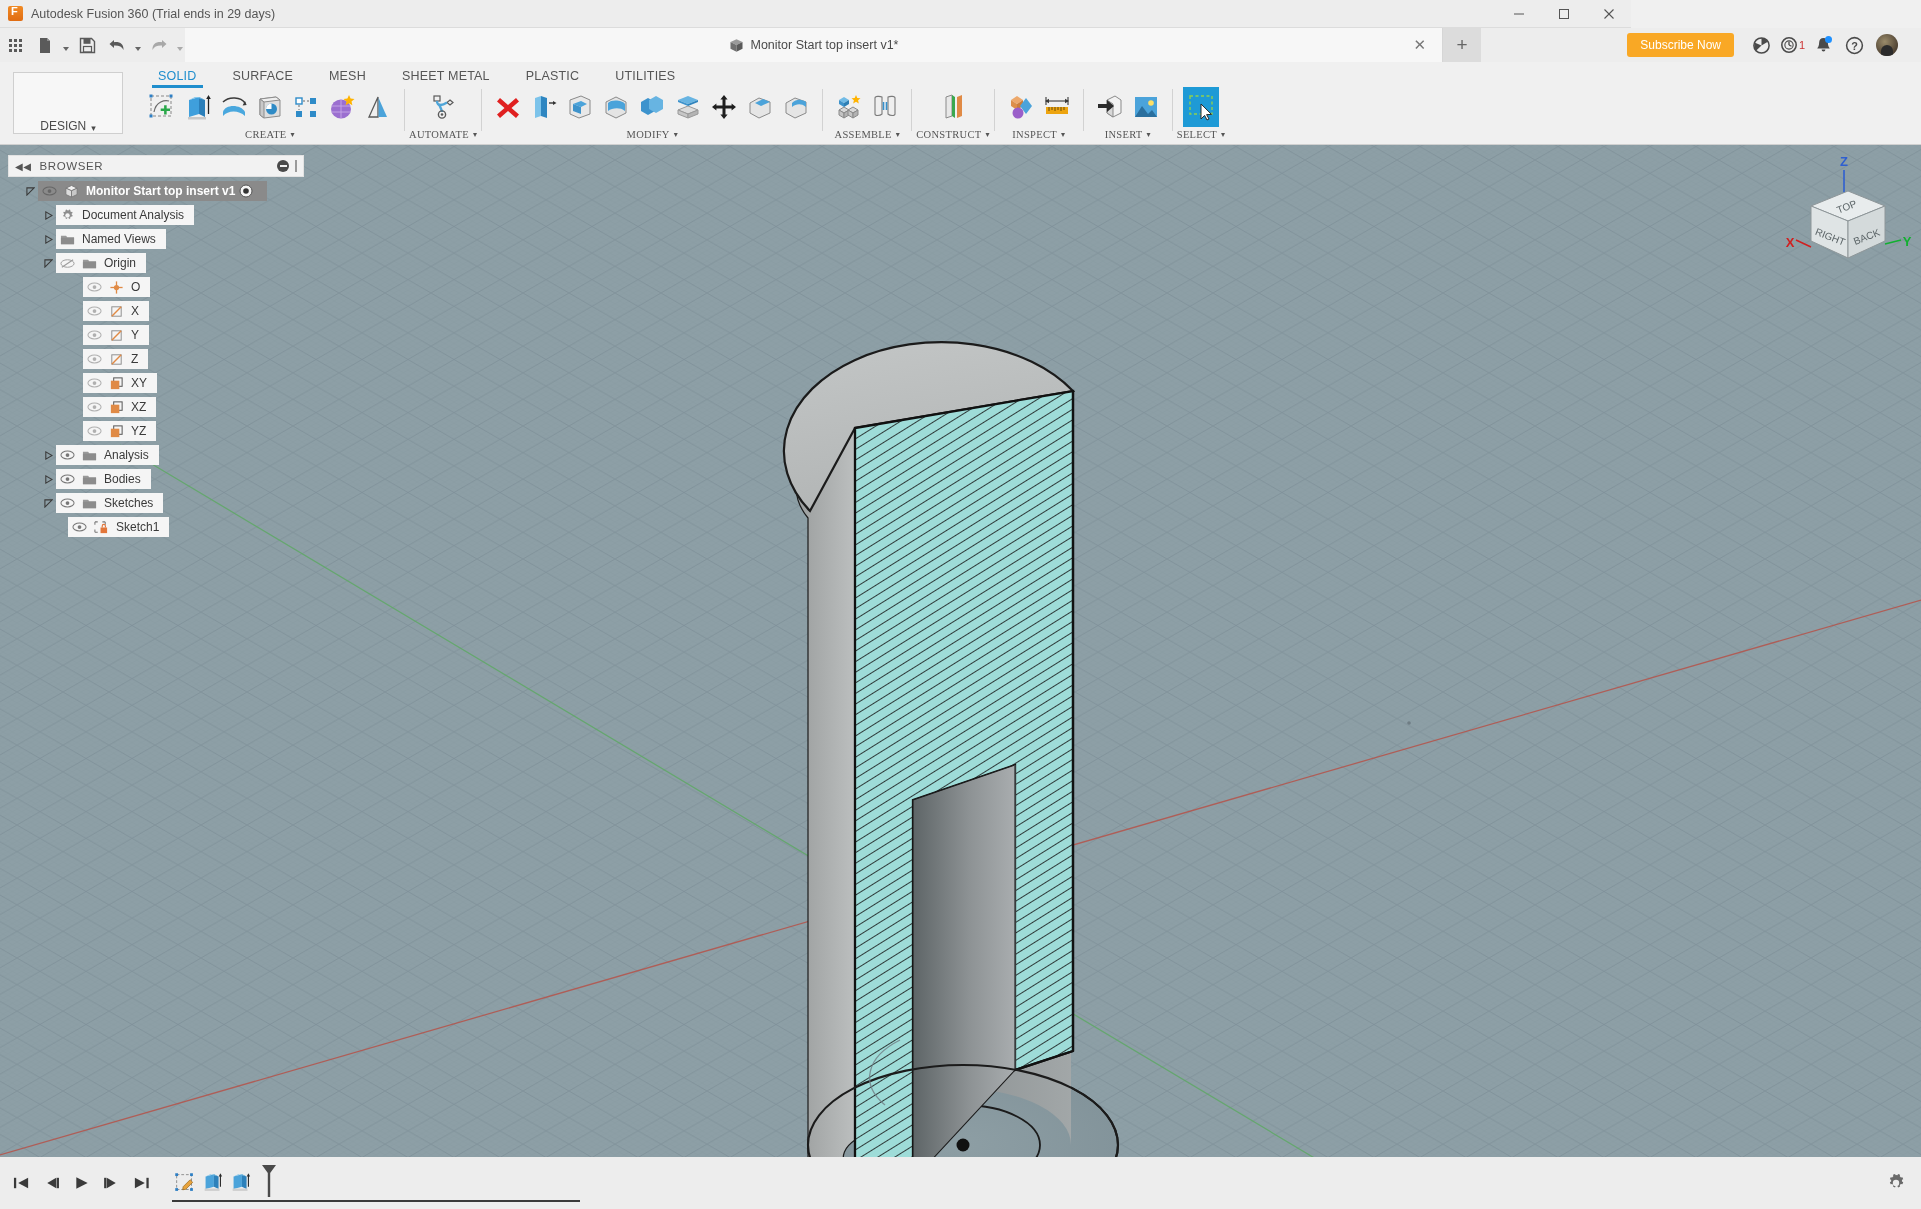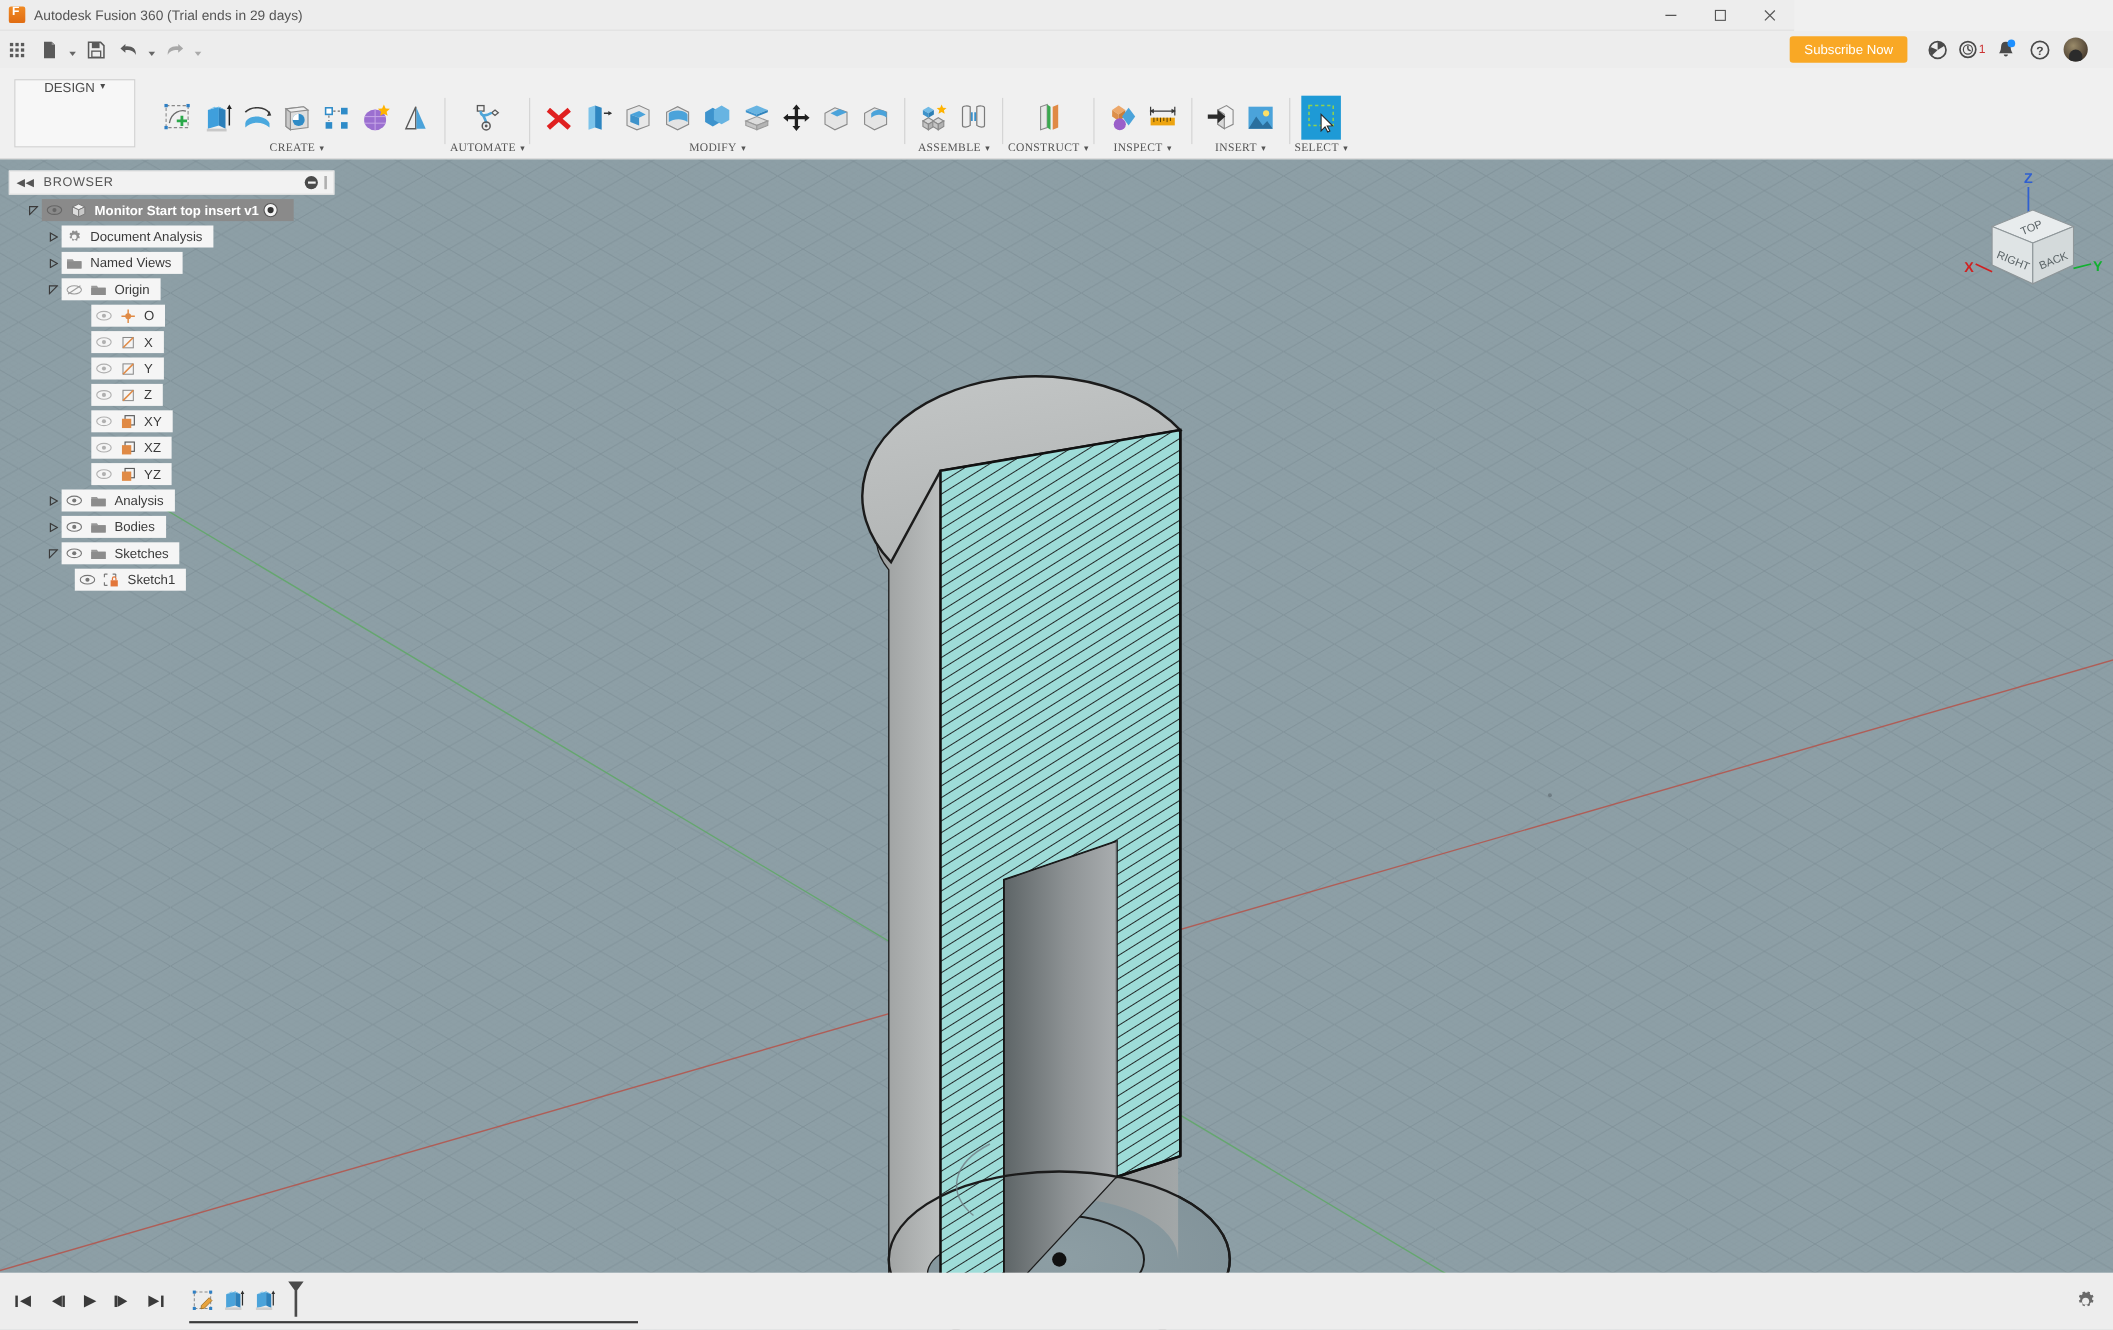--- a/index.html
+++ b/index.html
@@ -325,6 +325,18 @@
       </div>
   </div>
 
+  <div class="doctabs">
+    <div class="doctab">
+      <svg width="15" height="15" viewBox="0 0 16 16">
+        <path d="M8 1.2 L14.4 4.3 L8 7.4 L1.6 4.3 Z" fill="#9a9a9a"></path>
+        <path d="M1.6 4.3 L8 7.4 L8 14.6 L1.6 11.5 Z" fill="#707070"></path>
+        <path d="M14.4 4.3 L8 7.4 L8 14.6 L14.4 11.5 Z" fill="#5a5a5a"></path>
+      </svg>
+      <span>Monitor Start top insert v1*</span>
+      <span class="tabclose">✕</span>
+    </div>
+    <div class="newtab">+</div>
+  </div>
 
   <div class="rightzone">
     <div class="subscribe">Subscribe Now</div>

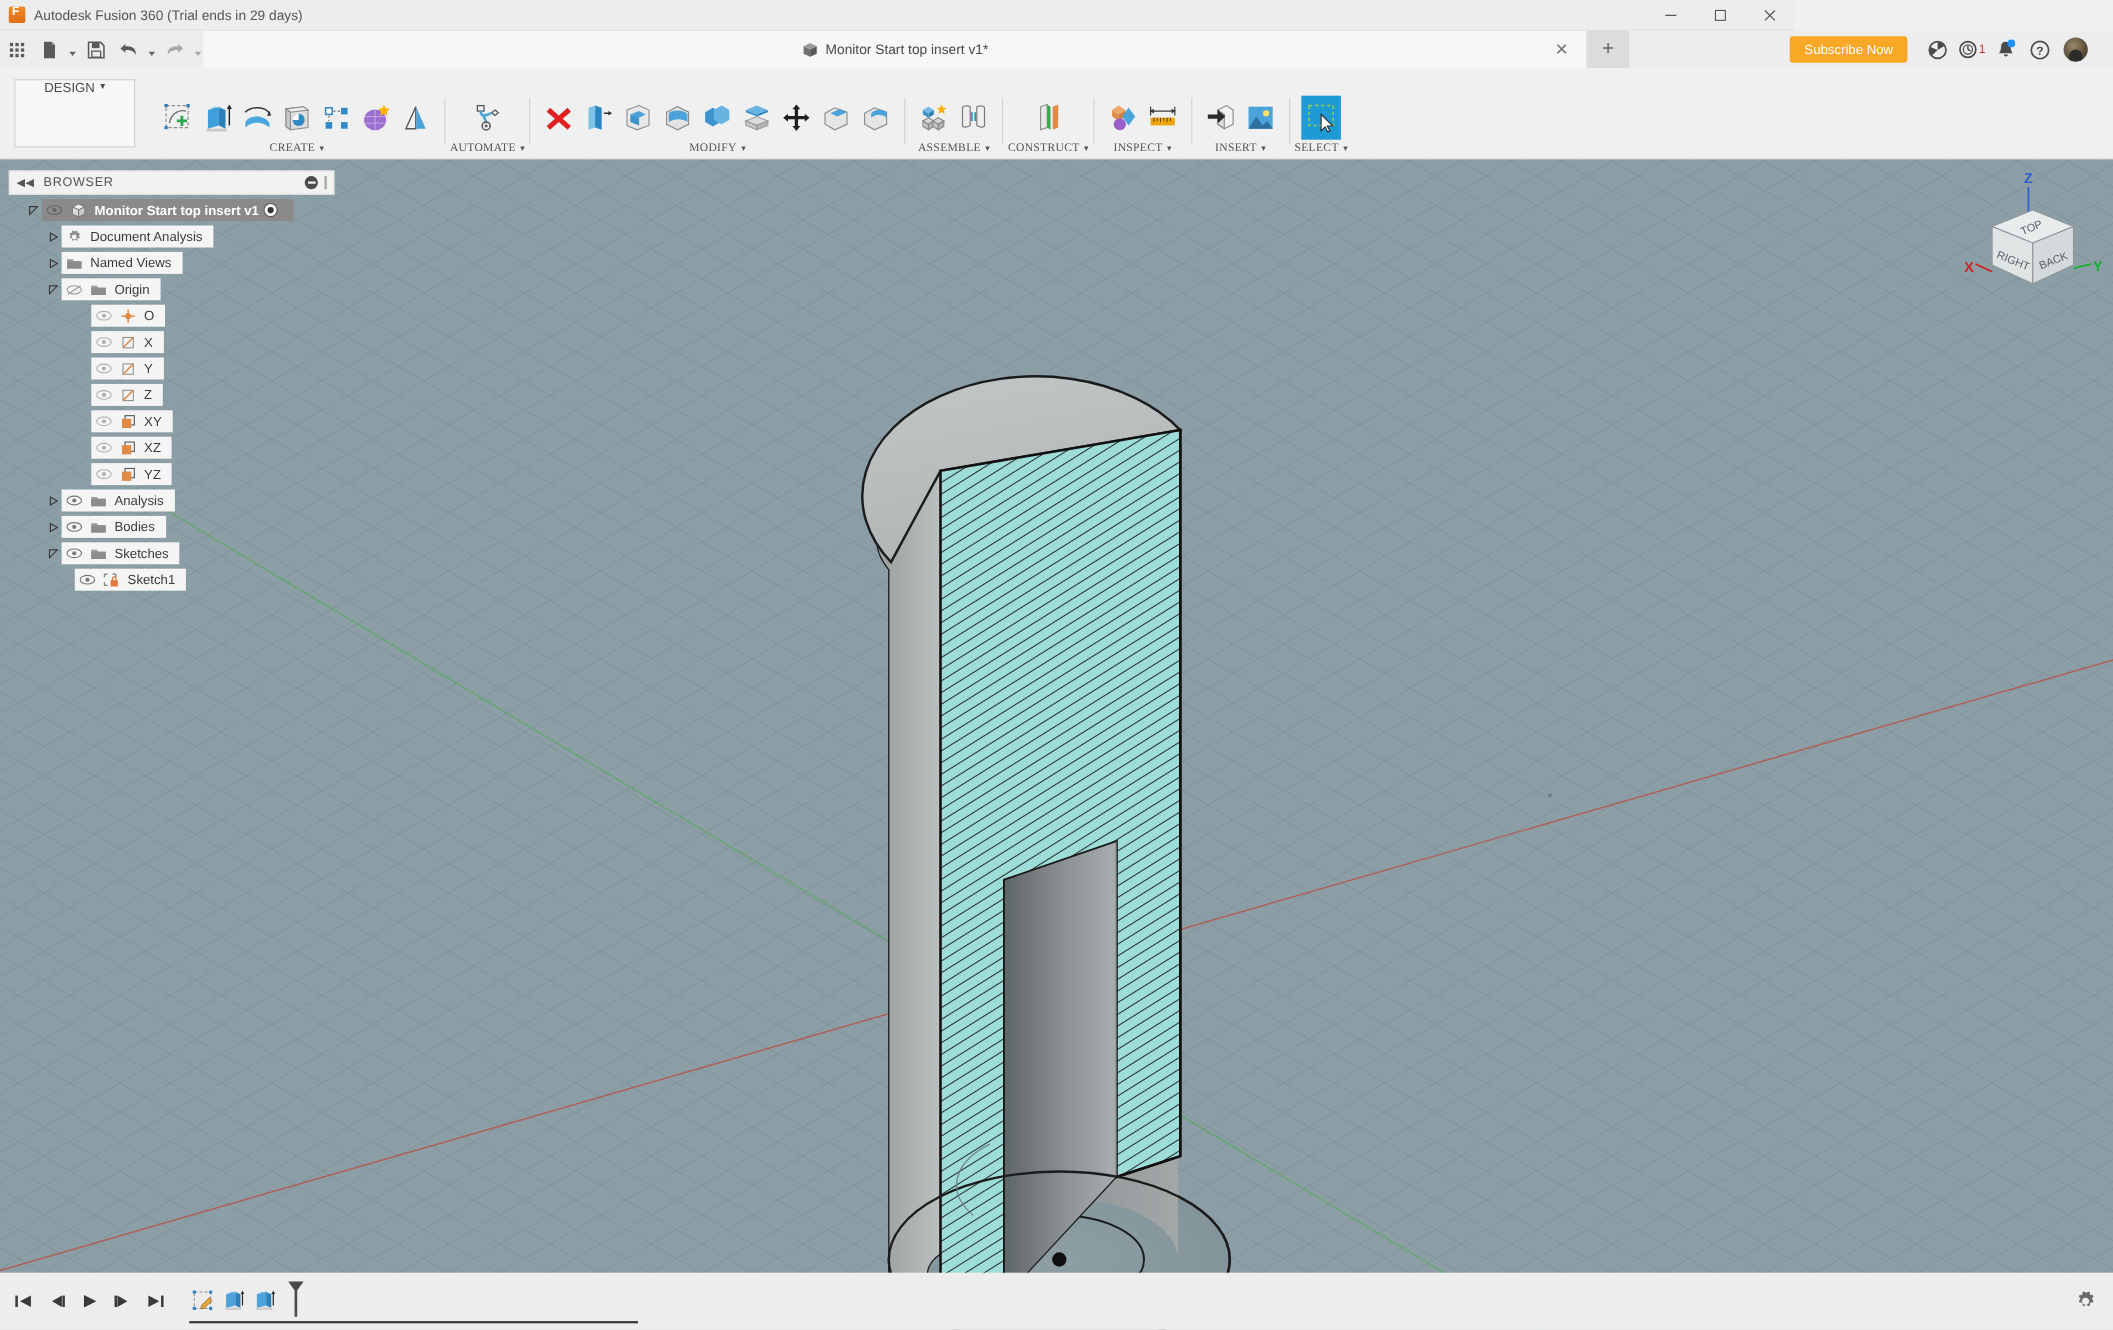--- a/index.html
+++ b/index.html
@@ -379,6 +379,14 @@
       <span style="font-size:9px">▾</span>
     </div>
 
+    <div class="tabs">
+      <div class="rtab active">SOLID</div>
+      <div class="rtab">SURFACE</div>
+      <div class="rtab">MESH</div>
+      <div class="rtab">SHEET METAL</div>
+      <div class="rtab">PLASTIC</div>
+      <div class="rtab">UTILITIES</div>
+    </div>
 
     <div class="groups">
 

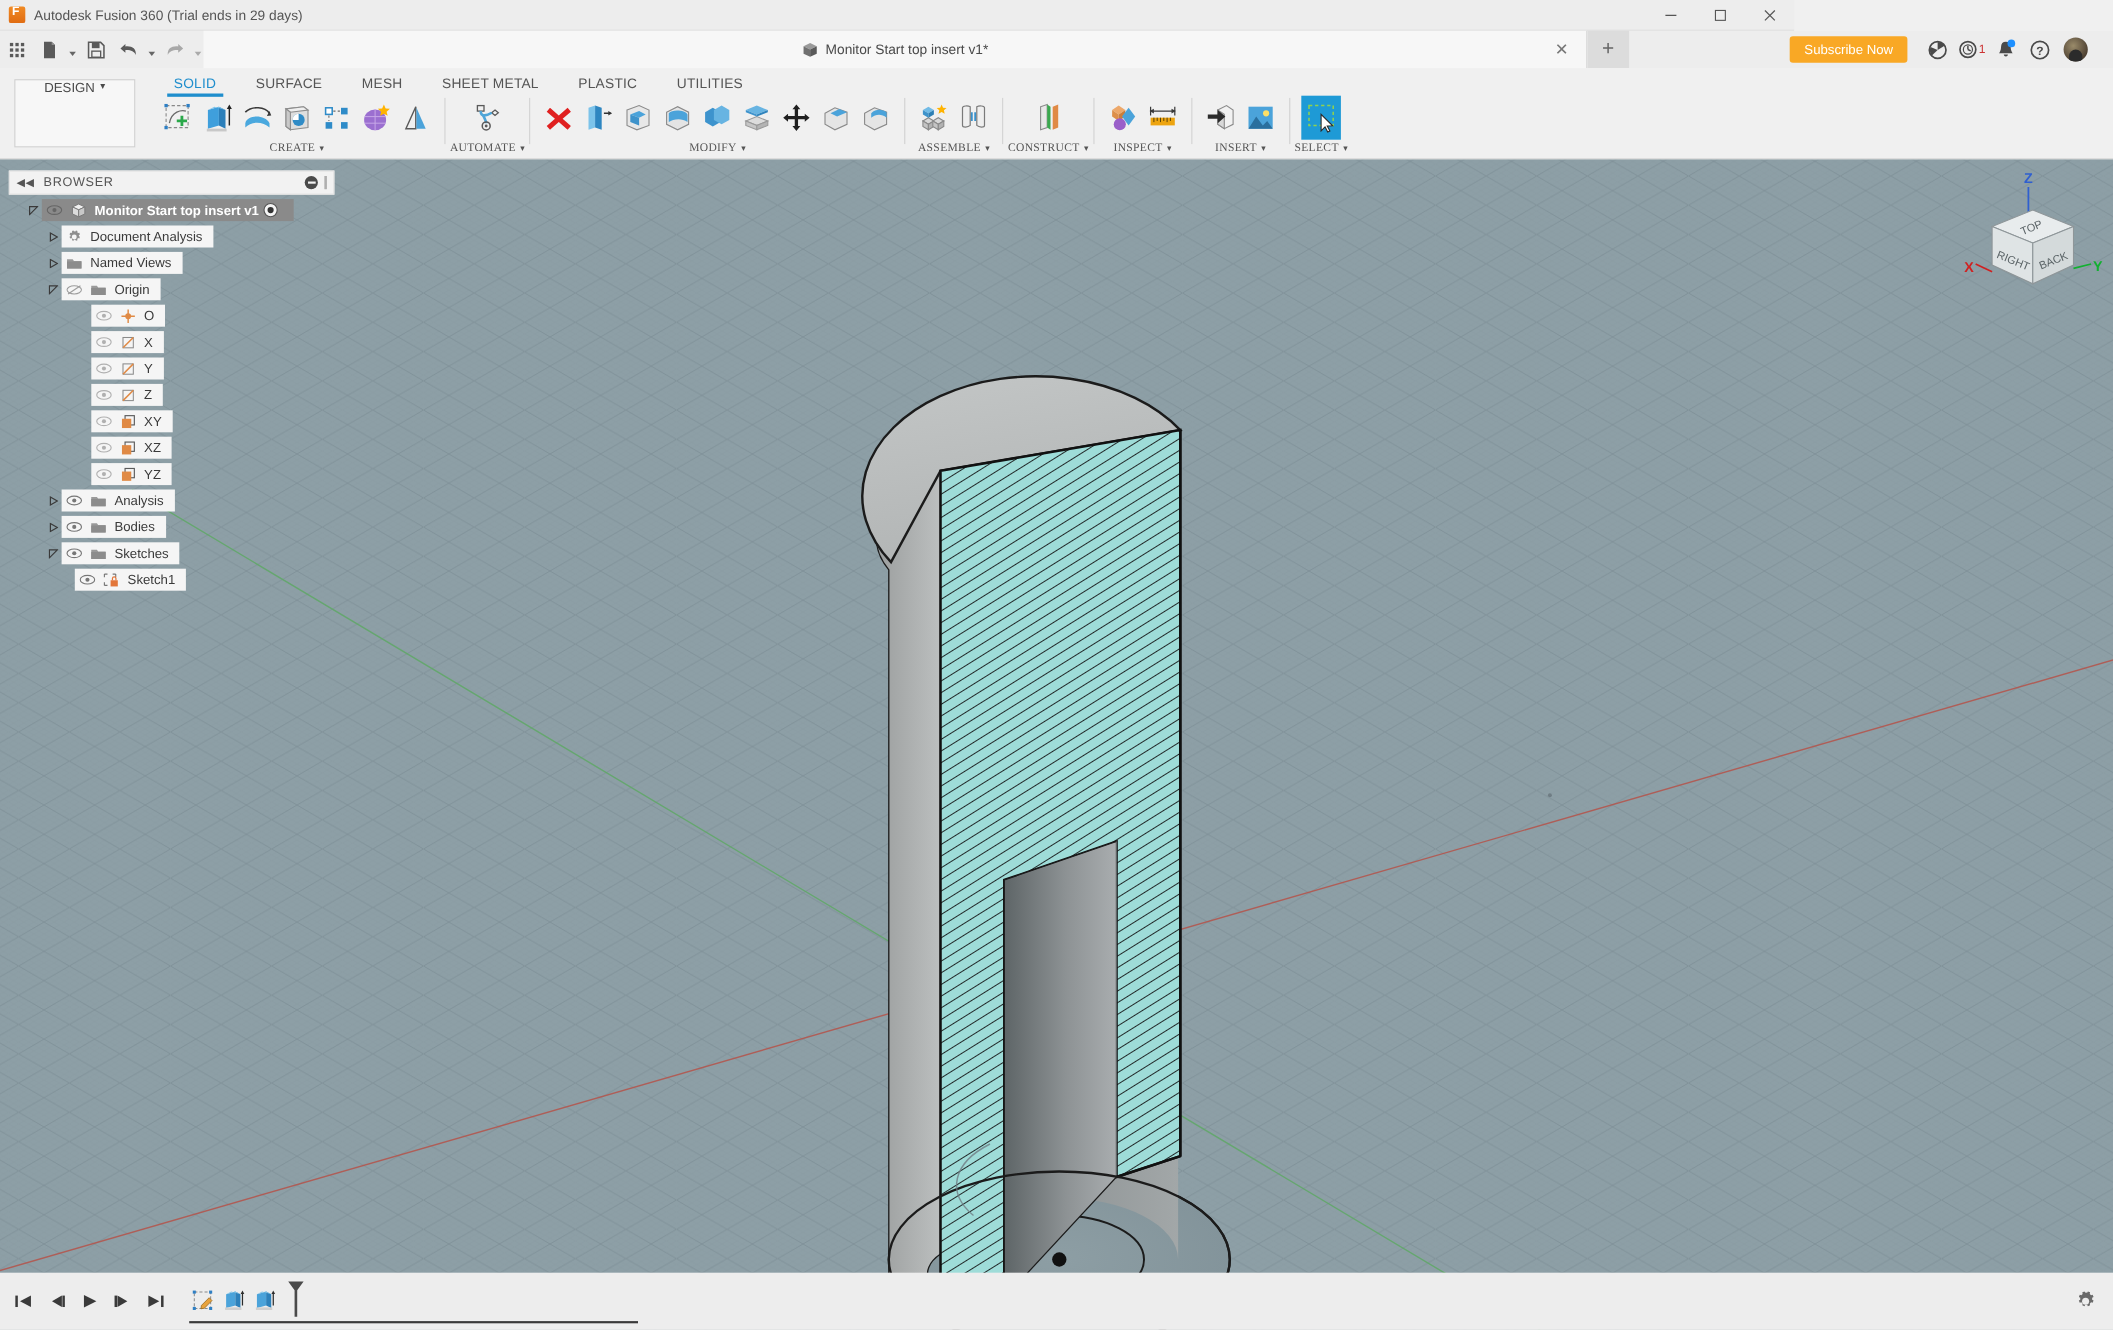--- a/index.html
+++ b/index.html
@@ -124,7 +124,7 @@
   .designbox {
     position: absolute; left: 13px; top: 10px; width: 110px; height: 62px;
     background: #f7f7f7; border: 1px solid #cfcfcf;
-    display: flex; align-items: flex-start; justify-content: center;
+    display: flex; align-items: flex-end; justify-content: center;
     font-size: 12px; color: #4a4a4a; gap: 5px;
   }
   .tabs {

